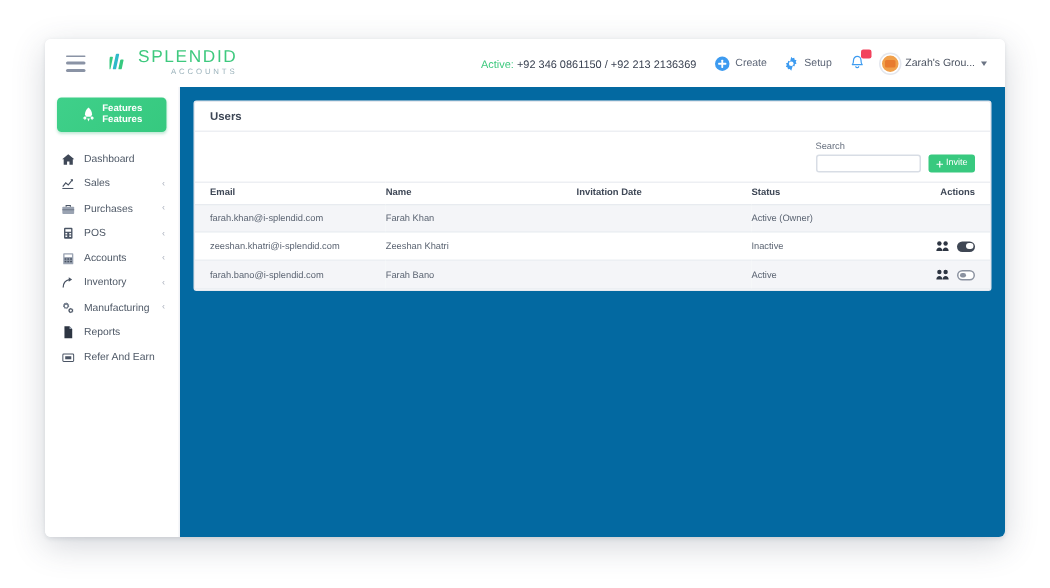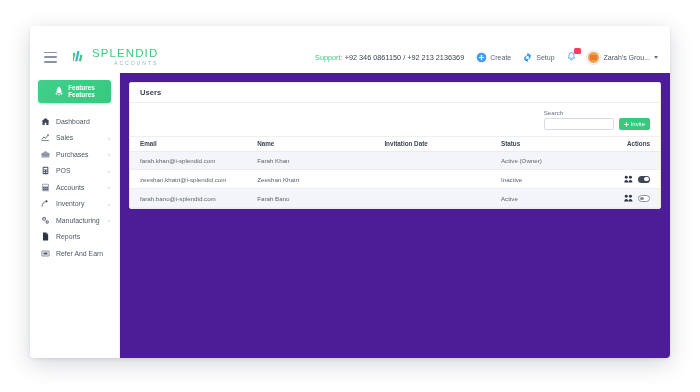--- a/index.html
+++ b/index.html
@@ -27,7 +27,6 @@
     display: flex;
     align-items: center;
     padding: 0 12px 0 14px;
-    margin-top: 15px;
   }
   .hamburger {
     width: 13px; height: 11px;

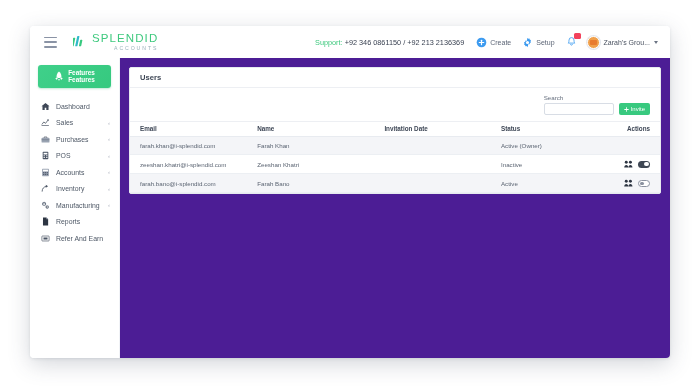--- a/index.html
+++ b/index.html
@@ -257,7 +257,7 @@
     <div class="topbar-right">
 
       <div class="support">
-        <span class="slabel">Support:</span>
+        <span class="slabel">Active:</span>
         <span class="snum">+92 346 0861150 / +92 213 2136369</span>
       </div>
 

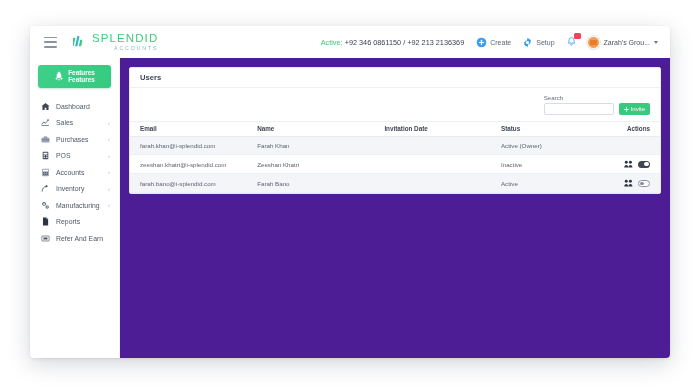--- a/index.html
+++ b/index.html
@@ -143,7 +143,7 @@
   
   .content {
     flex: 1 1 auto;
-    background: #4c1d95;
+    background: #0369a1;
     padding: 9px 9px 0 9px;
   }
   .card {

